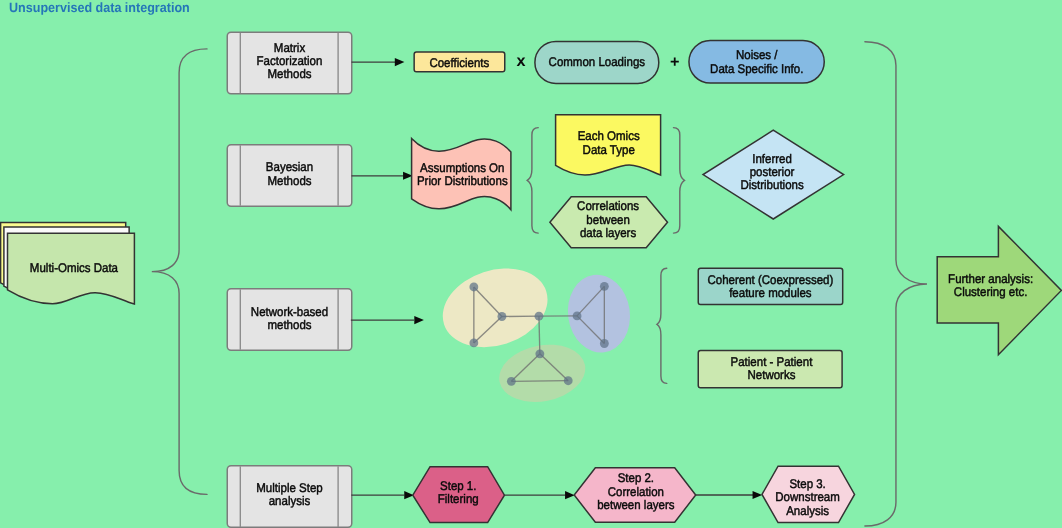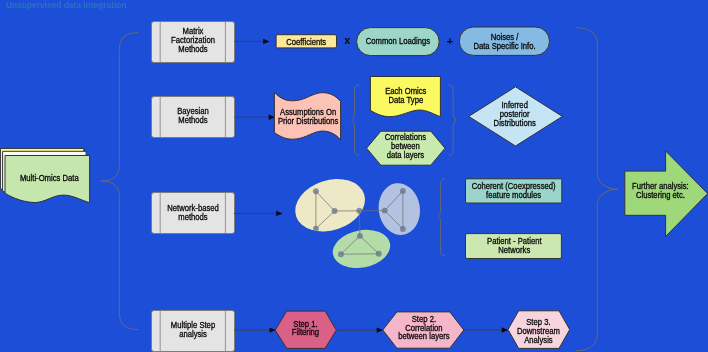--- a/index.html
+++ b/index.html
@@ -5,7 +5,7 @@
   html,body{margin:0;padding:0;background:#ffffff;}
   body{width:708px;height:352px;overflow:hidden;
        font-family:"Liberation Sans",sans-serif;}
-  #stage{position:relative;width:708px;height:352px;background:#1d4ed8;}
+  #stage{position:relative;width:708px;height:352px;background:#86efac;}
   #sheet{position:absolute;left:0;top:0;display:block;}
   .t{font-family:"Liberation Sans",sans-serif;font-size:8.4px;fill:#0a0a0a;
      text-anchor:middle;stroke:#0a0a0a;stroke-width:0.3;paint-order:stroke fill;}

